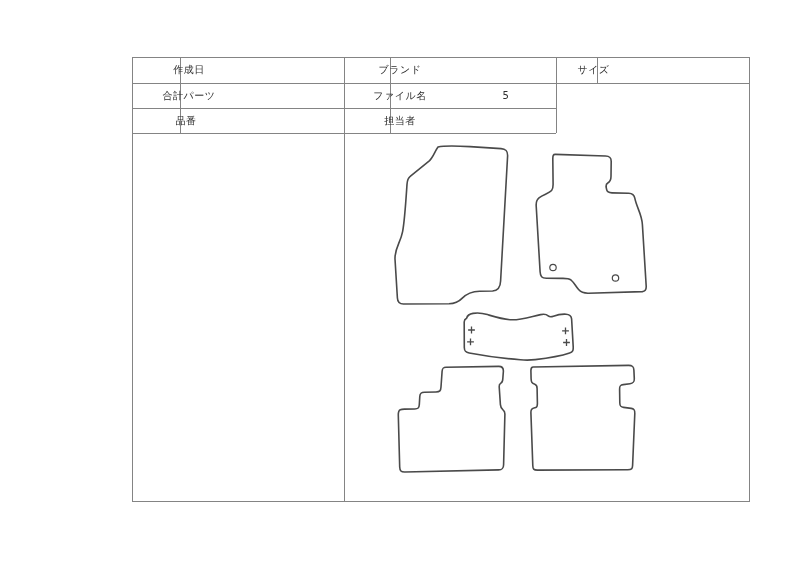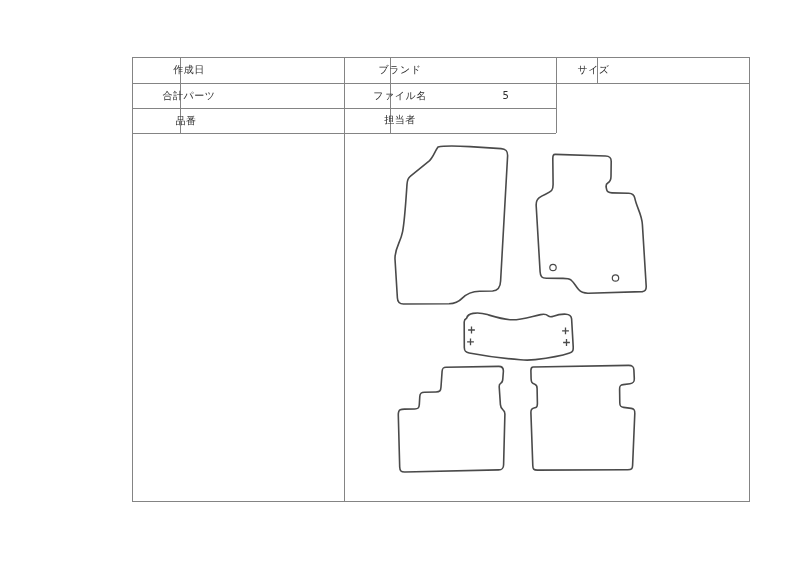--- a/index.html
+++ b/index.html
@@ -63,7 +63,7 @@
   <div class="cell" style="left:344px;top:83px;width:46px;height:25px;">ファイル名</div>
   <div class="cell" style="left:390px;top:83px;width:166px;height:25px;">5</div>
 
-  <div class="cell" style="left:344px;top:108px;width:46px;height:25px;font-family:Liberation Mono, monospace;">担当者</div>
+  <div class="cell" style="left:344px;top:108px;width:46px;height:25px;">担当者</div>
   <div class="cell val-left" style="left:390px;top:108px;width:166px;height:25px;"></div>
 
   <div class="cell" style="left:540px;top:57px;width:41px;height:26px;">サイズ</div>

